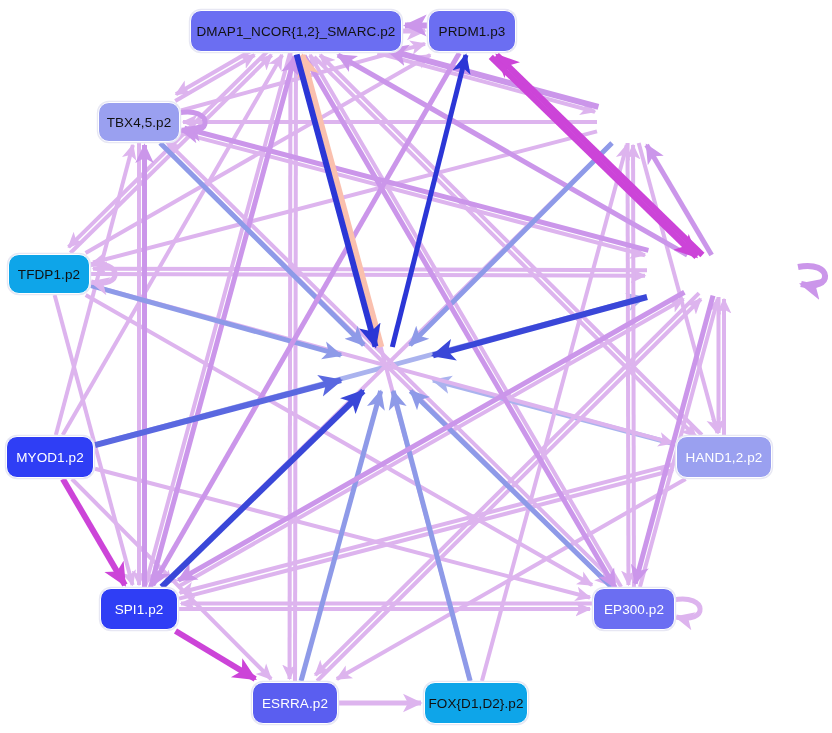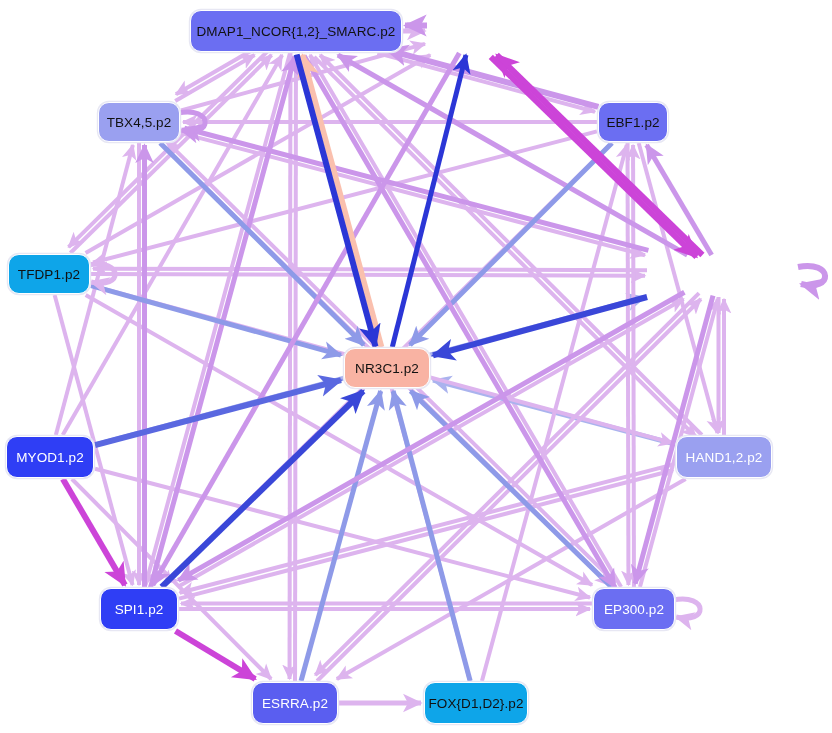--- a/index.html
+++ b/index.html
@@ -170,6 +170,9 @@
       <div class="node" style="left: 190px; top: 10px; width: 212px; height: 42px; background: rgb(107, 110, 242); color: rgb(17, 17, 17);">
         <span class="node-label">DMAP1_NCOR{1,2}_SMARC.p2</span>
       </div>
+      <div class="node" style="left: 428px; top: 10px; width: 88px; height: 42px; background: rgb(107, 110, 242); color: rgb(17, 17, 17);">
+        <span class="node-label">PRDM1.p3</span>
+      </div>
       <div class="node" style="left: 98px; top: 102px; width: 82px; height: 40px; background: rgb(154, 160, 240); color: rgb(17, 17, 17);">
         <span class="node-label">TBX4,5.p2</span>
       </div>

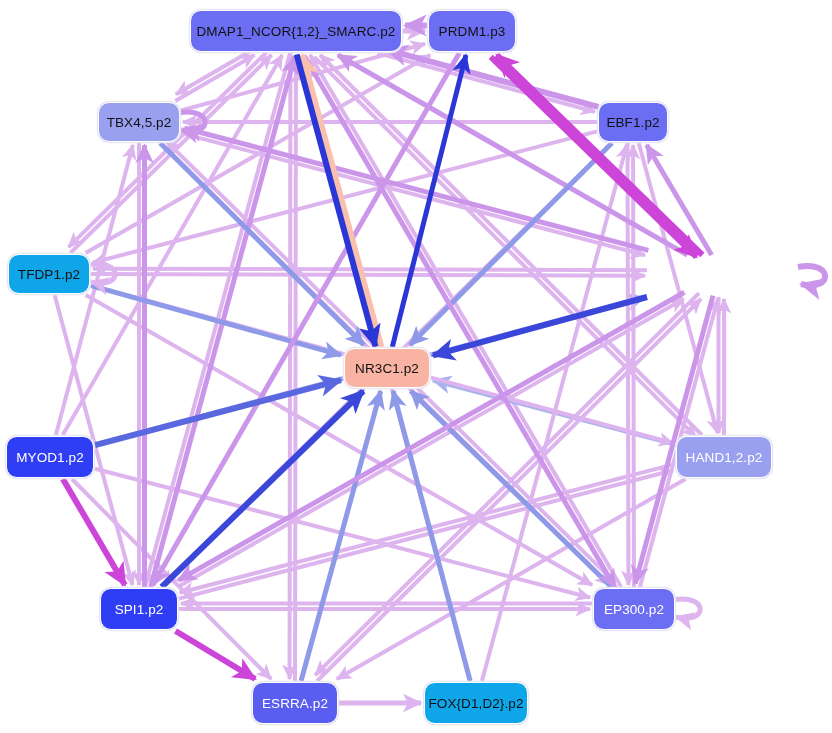--- a/index.html
+++ b/index.html
@@ -176,9 +176,6 @@
       <div class="node" style="left: 98px; top: 102px; width: 82px; height: 40px; background: rgb(154, 160, 240); color: rgb(17, 17, 17);">
         <span class="node-label">TBX4,5.p2</span>
       </div>
-      <div class="node" style="left: 598px; top: 102px; width: 70px; height: 40px; background: rgb(107, 110, 242); color: rgb(17, 17, 17);">
-        <span class="node-label">EBF1.p2</span>
-      </div>
       <div class="node" style="left: 8px; top: 254px; width: 82px; height: 40px; background: #0ea5e9; color: rgb(17, 17, 17);">
         <span class="node-label">TFDP1.p2</span>
       </div>

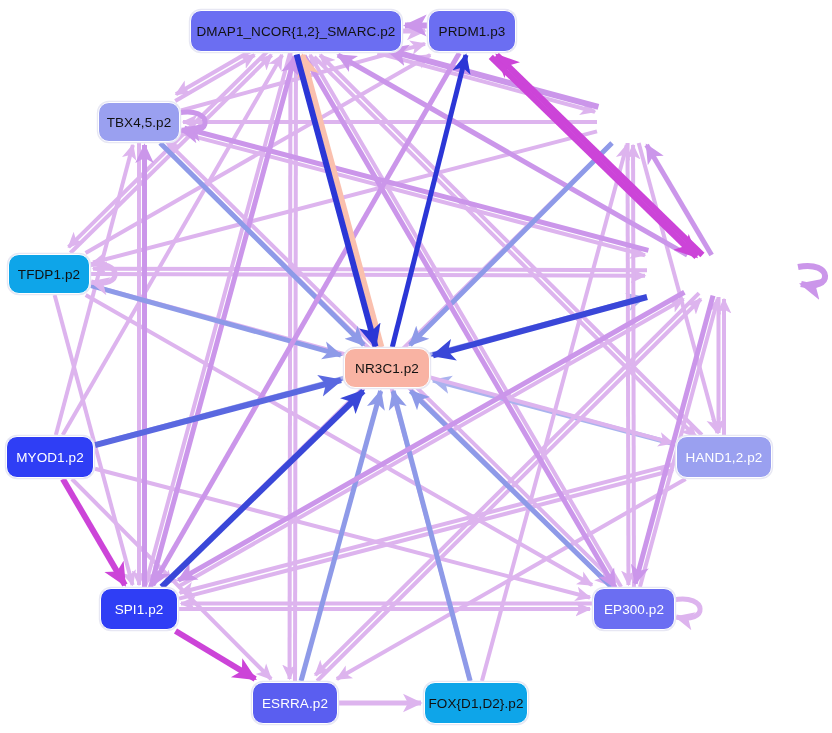--- a/index.html
+++ b/index.html
@@ -179,9 +179,6 @@
       <div class="node" style="left: 8px; top: 254px; width: 82px; height: 40px; background: #0ea5e9; color: rgb(17, 17, 17);">
         <span class="node-label">TFDP1.p2</span>
       </div>
-      <div class="node" style="left: 344px; top: 348px; width: 86px; height: 40px; background: rgb(249, 179, 163); color: rgb(17, 17, 17);">
-        <span class="node-label">NR3C1.p2</span>
-      </div>
       <div class="node" style="left: 6px; top: 436px; width: 88px; height: 42px; background: rgb(47, 62, 245); color: rgb(255, 255, 255);">
         <span class="node-label">MYOD1.p2</span>
       </div>

